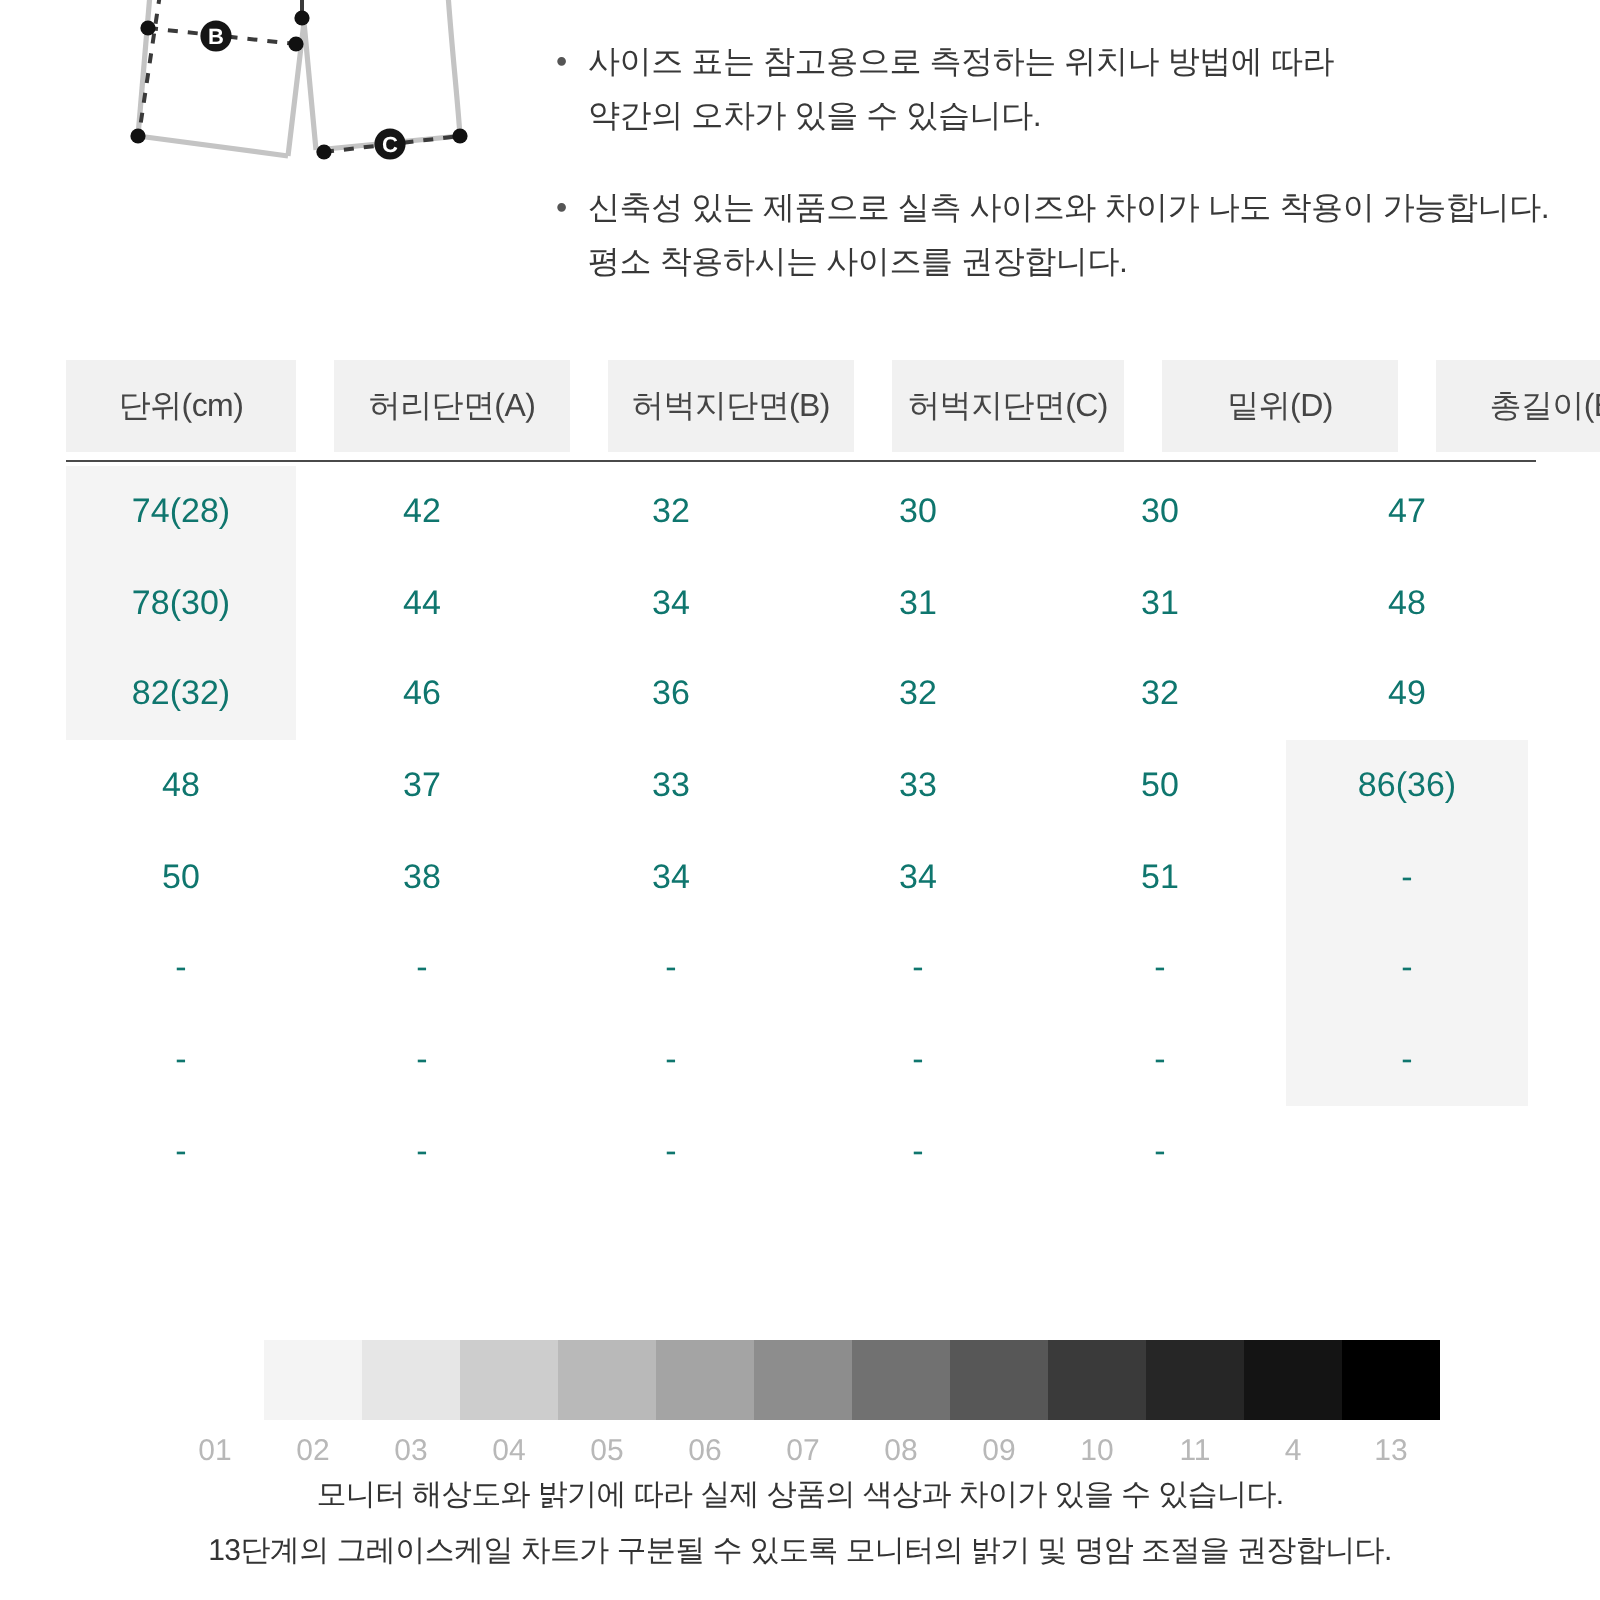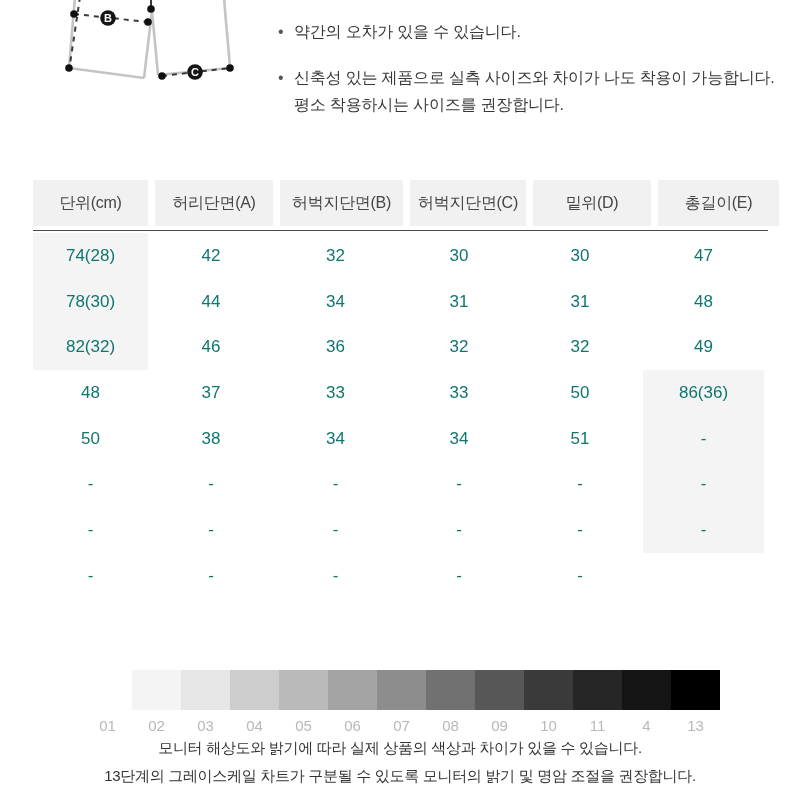--- a/index.html
+++ b/index.html
@@ -85,6 +85,7 @@
       <div class="note">
         <span class="bullet">•</span>
         <div class="note-lines">
+          <div>사이즈 표는 참고용으로 측정하는 위치나 방법에 따라</div>
           <div>약간의 오차가 있을 수 있습니다.</div>
         </div>
       </div>

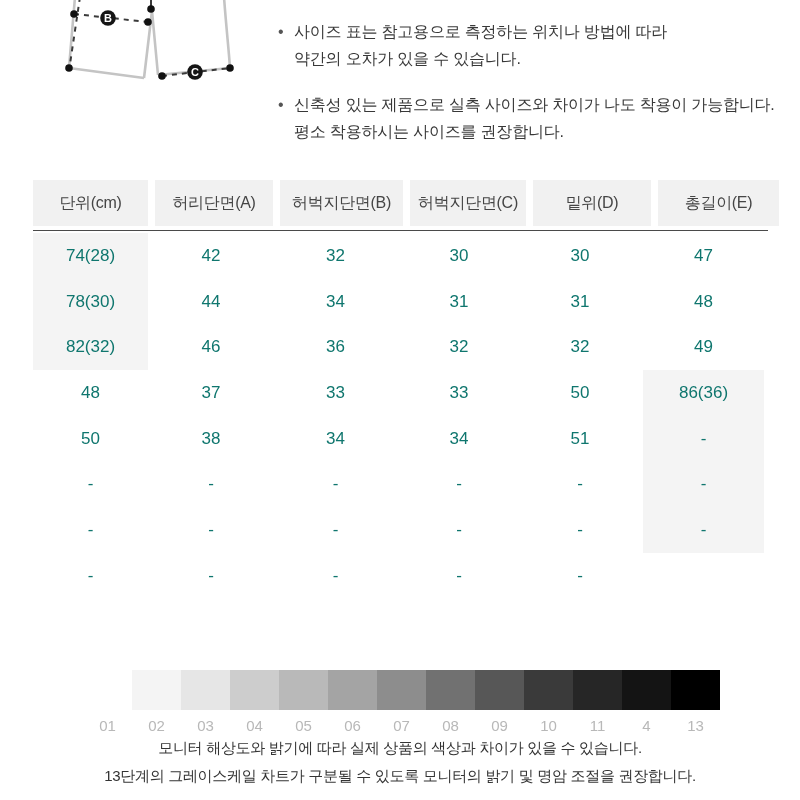--- a/index.html
+++ b/index.html
@@ -18,7 +18,7 @@
 
   
   .size-table { position:absolute; left:33px; top:180px; width:735px; }
-  .thead { display:grid; grid-template-columns:115px 118px 123px 116px 118px 121px; column-gap:7px; }
+  .thead { display:grid; grid-template-columns:115px 118px 123px 116px 118px 121px; column-gap:19px; }
   .th { height:46px; background:#f1f1f1; display:flex; align-items:center; justify-content:center;
         font-size:16px; color:#454545; letter-spacing:-0.3px; }
   .head-sep { margin-top:4px; height:1px; background:#4a4a4a; width:100%; }

